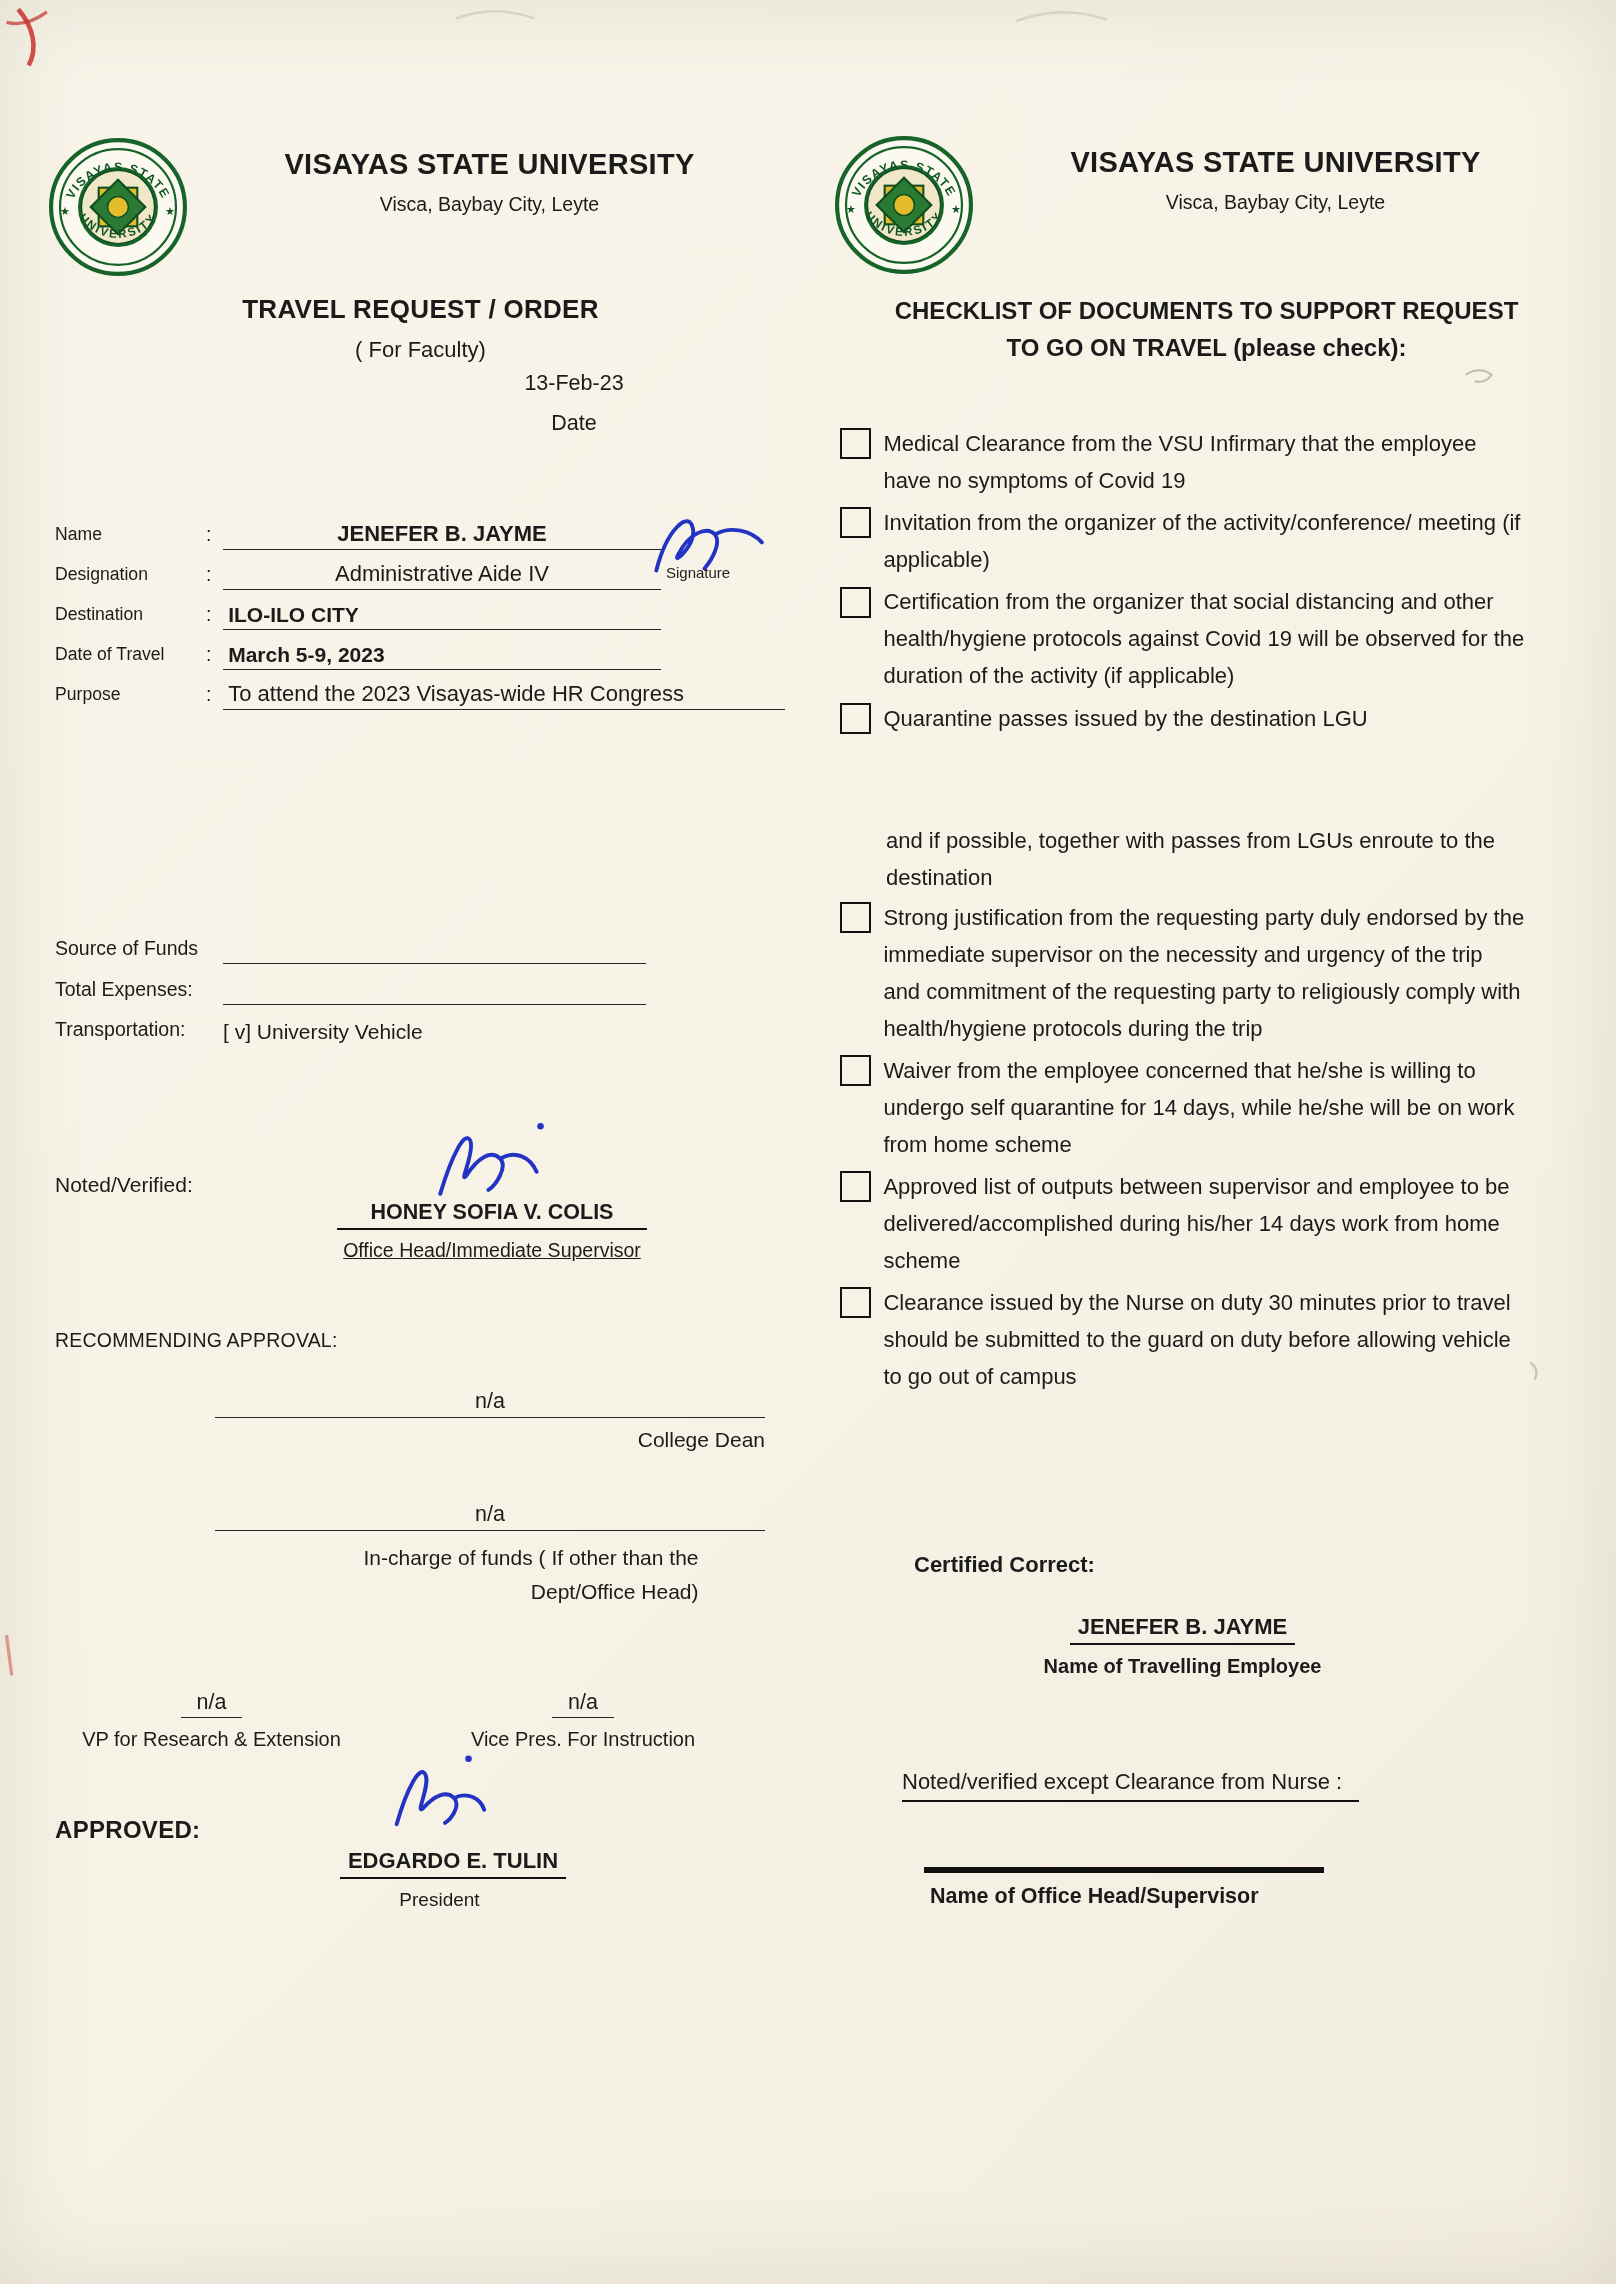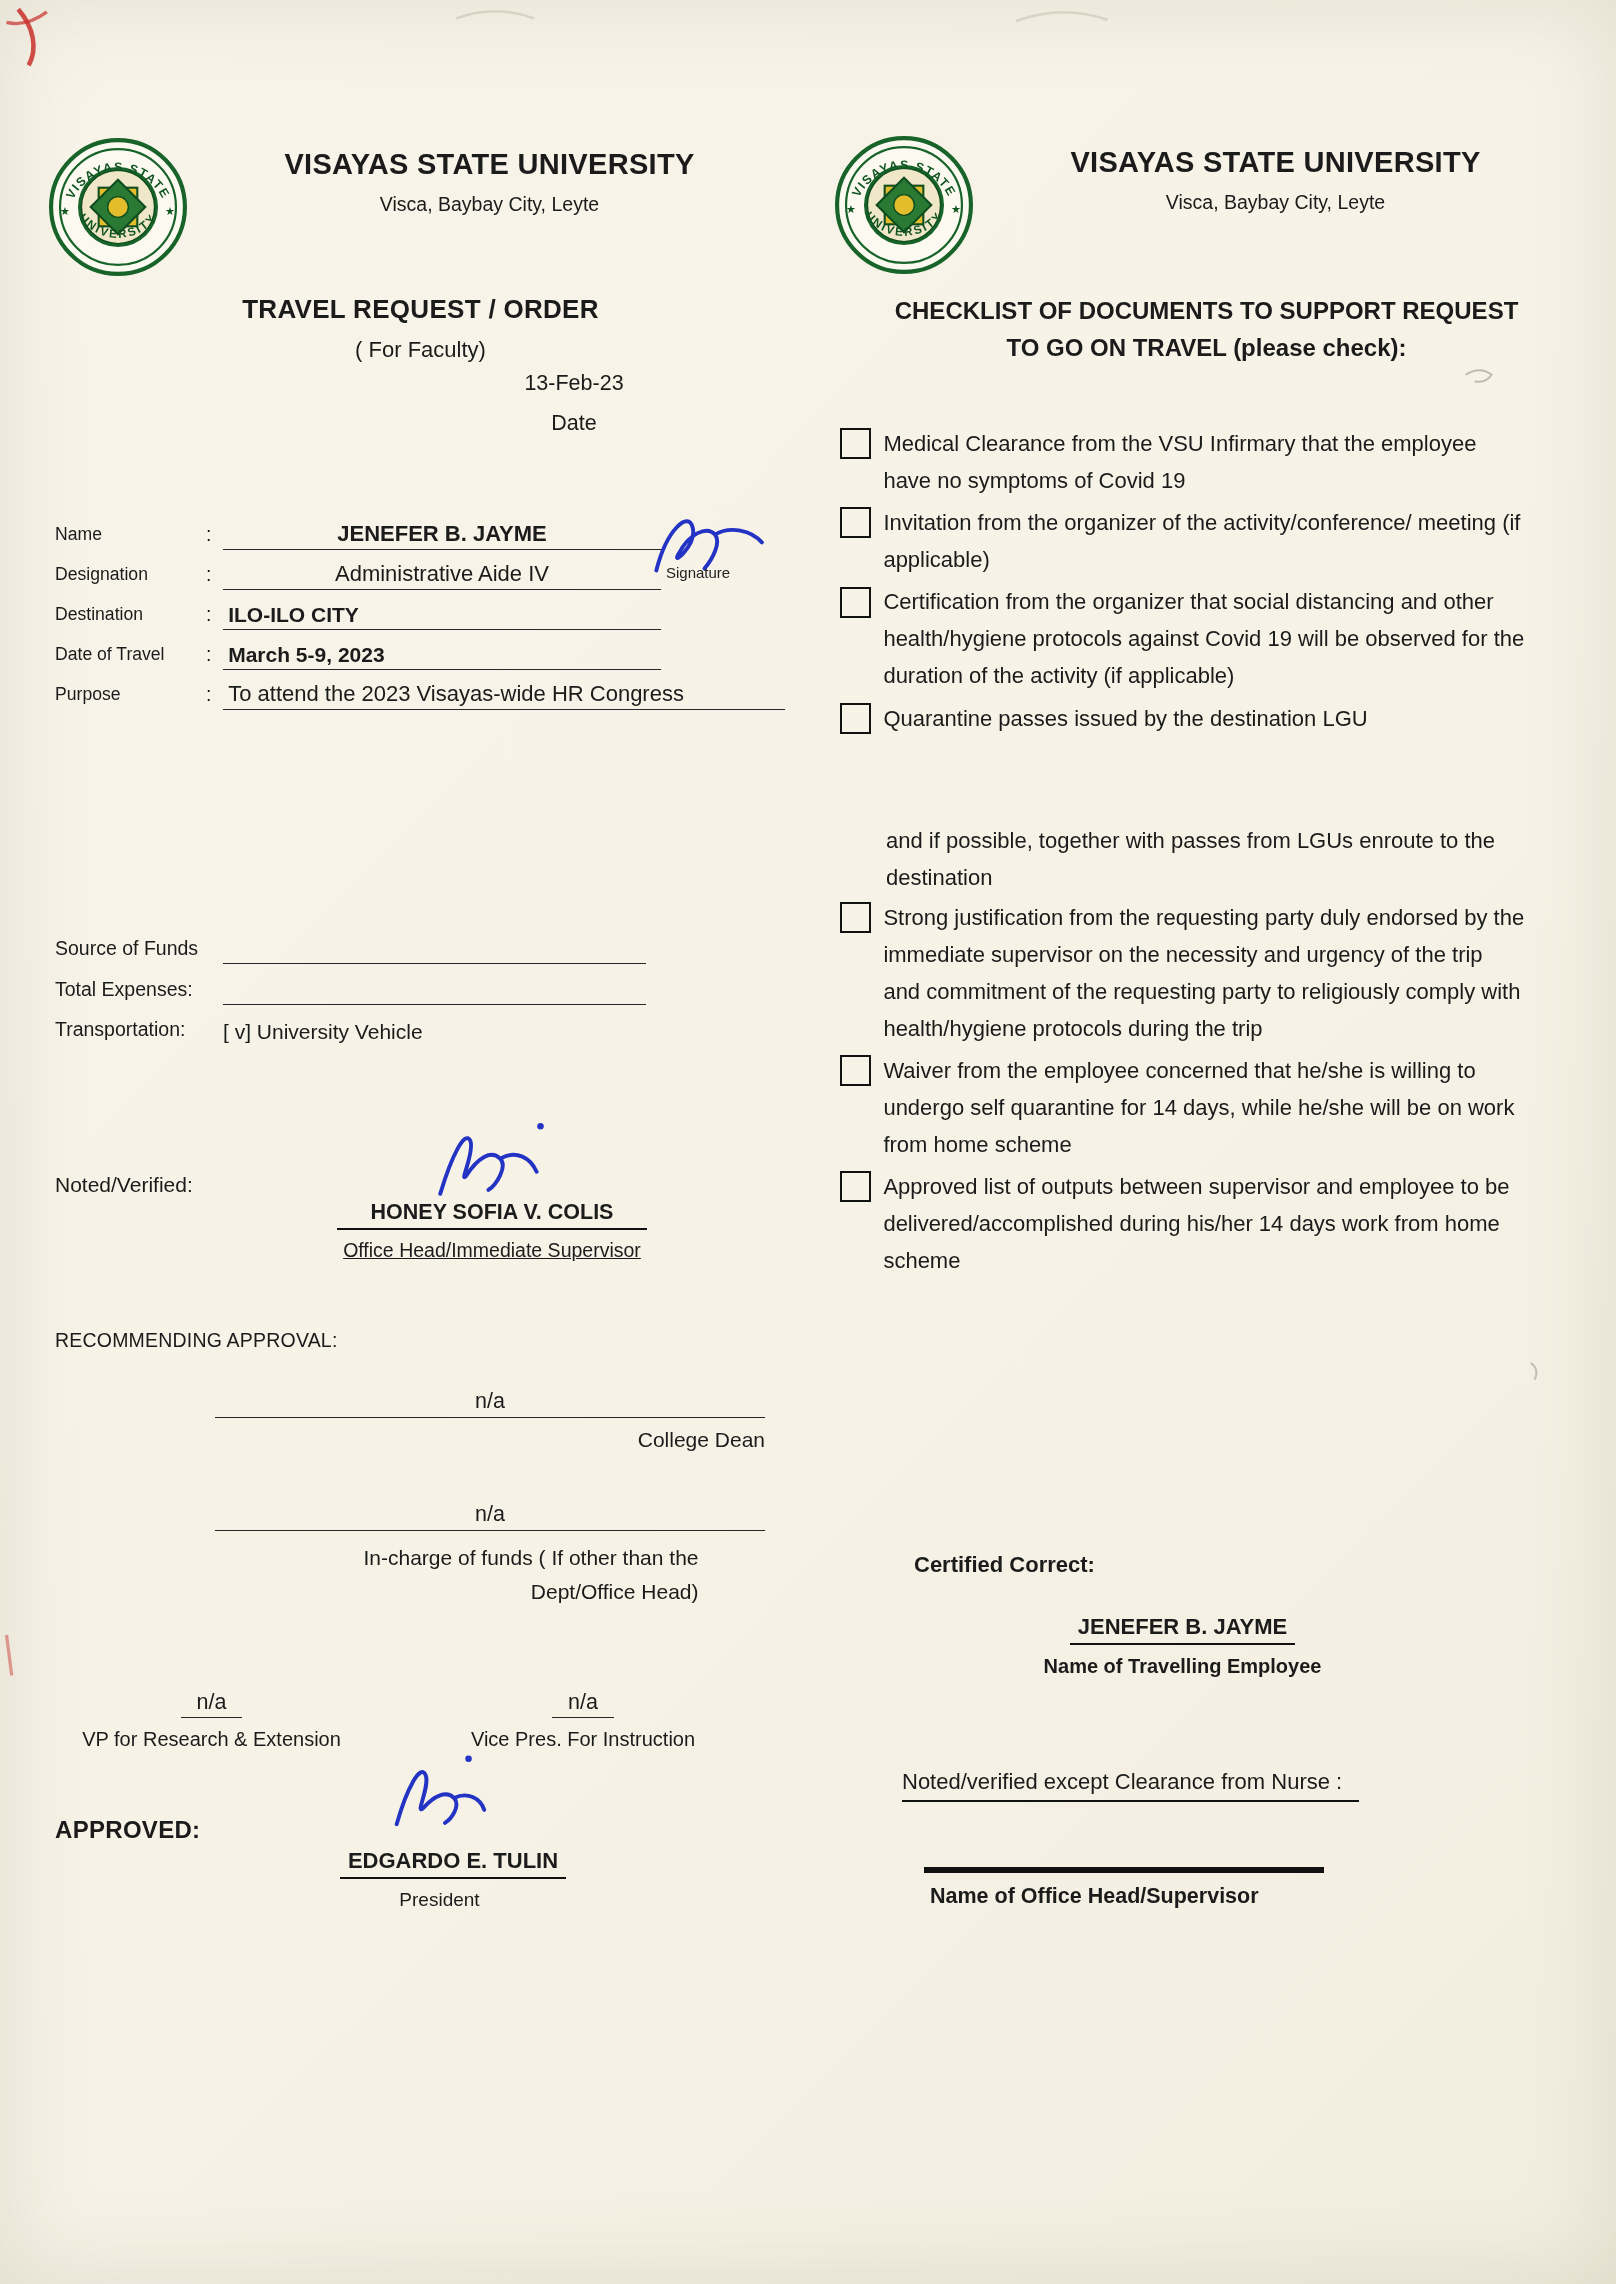--- a/index.html
+++ b/index.html
@@ -303,6 +303,10 @@
       <span class="cbox"></span>
       <span class="ctext">Approved list of outputs between supervisor and employee to be delivered/accomplished during his/her 14 days work from home scheme</span>
     </div>
+    <div class="citem">
+      <span class="cbox"></span>
+      <span class="ctext">Clearance issued by the Nurse on duty 30 minutes prior to travel should be submitted to the guard on duty before allowing vehicle to go out of campus</span>
+    </div>
   </div>
 
   <div class="abs" id="certified">Certified Correct:</div>

